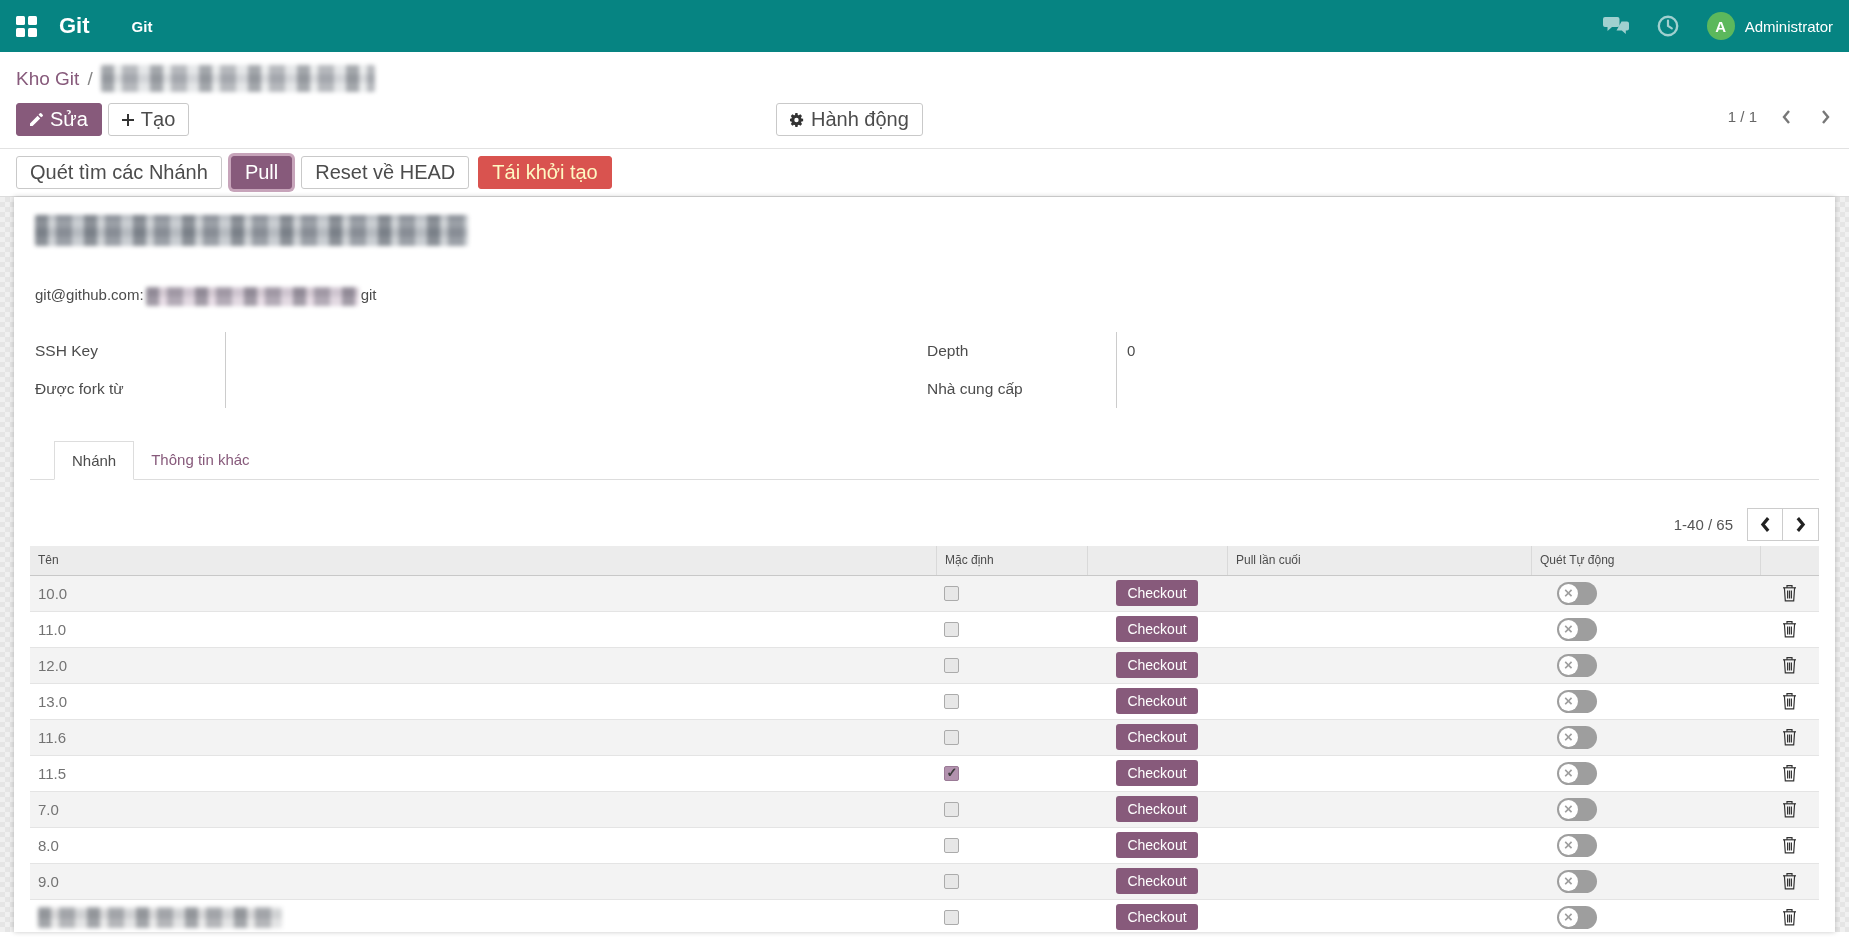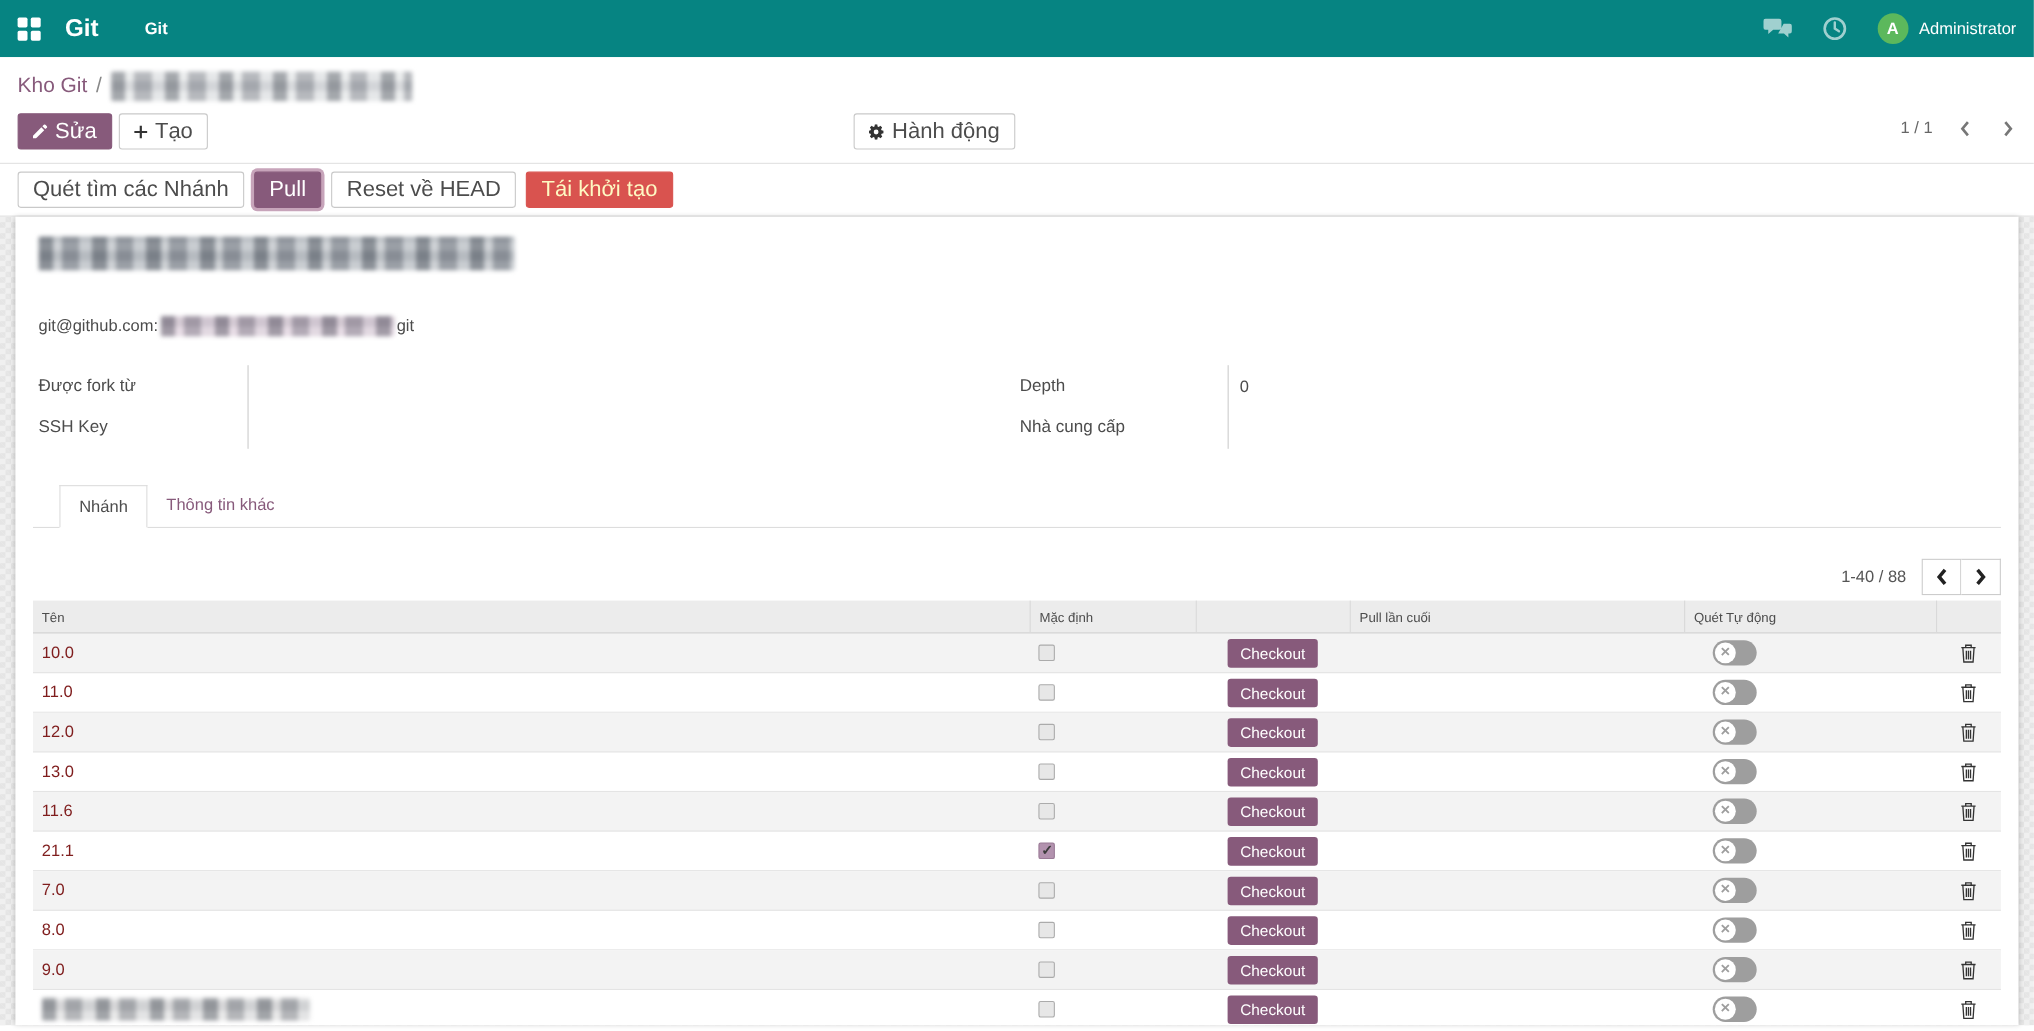--- a/index.html
+++ b/index.html
@@ -183,11 +183,11 @@
     <div class="field-groups">
       <div class="fgroup left">
         <div class="frow">
+          <div class="flabel">SSH Key</div>
+          <div class="fvalue"></div>
+        </div>
+        <div class="frow">
           <div class="flabel">Được fork từ</div>
-          <div class="fvalue"></div>
-        </div>
-        <div class="frow">
-          <div class="flabel">SSH Key</div>
           <div class="fvalue"></div>
         </div>
       </div>

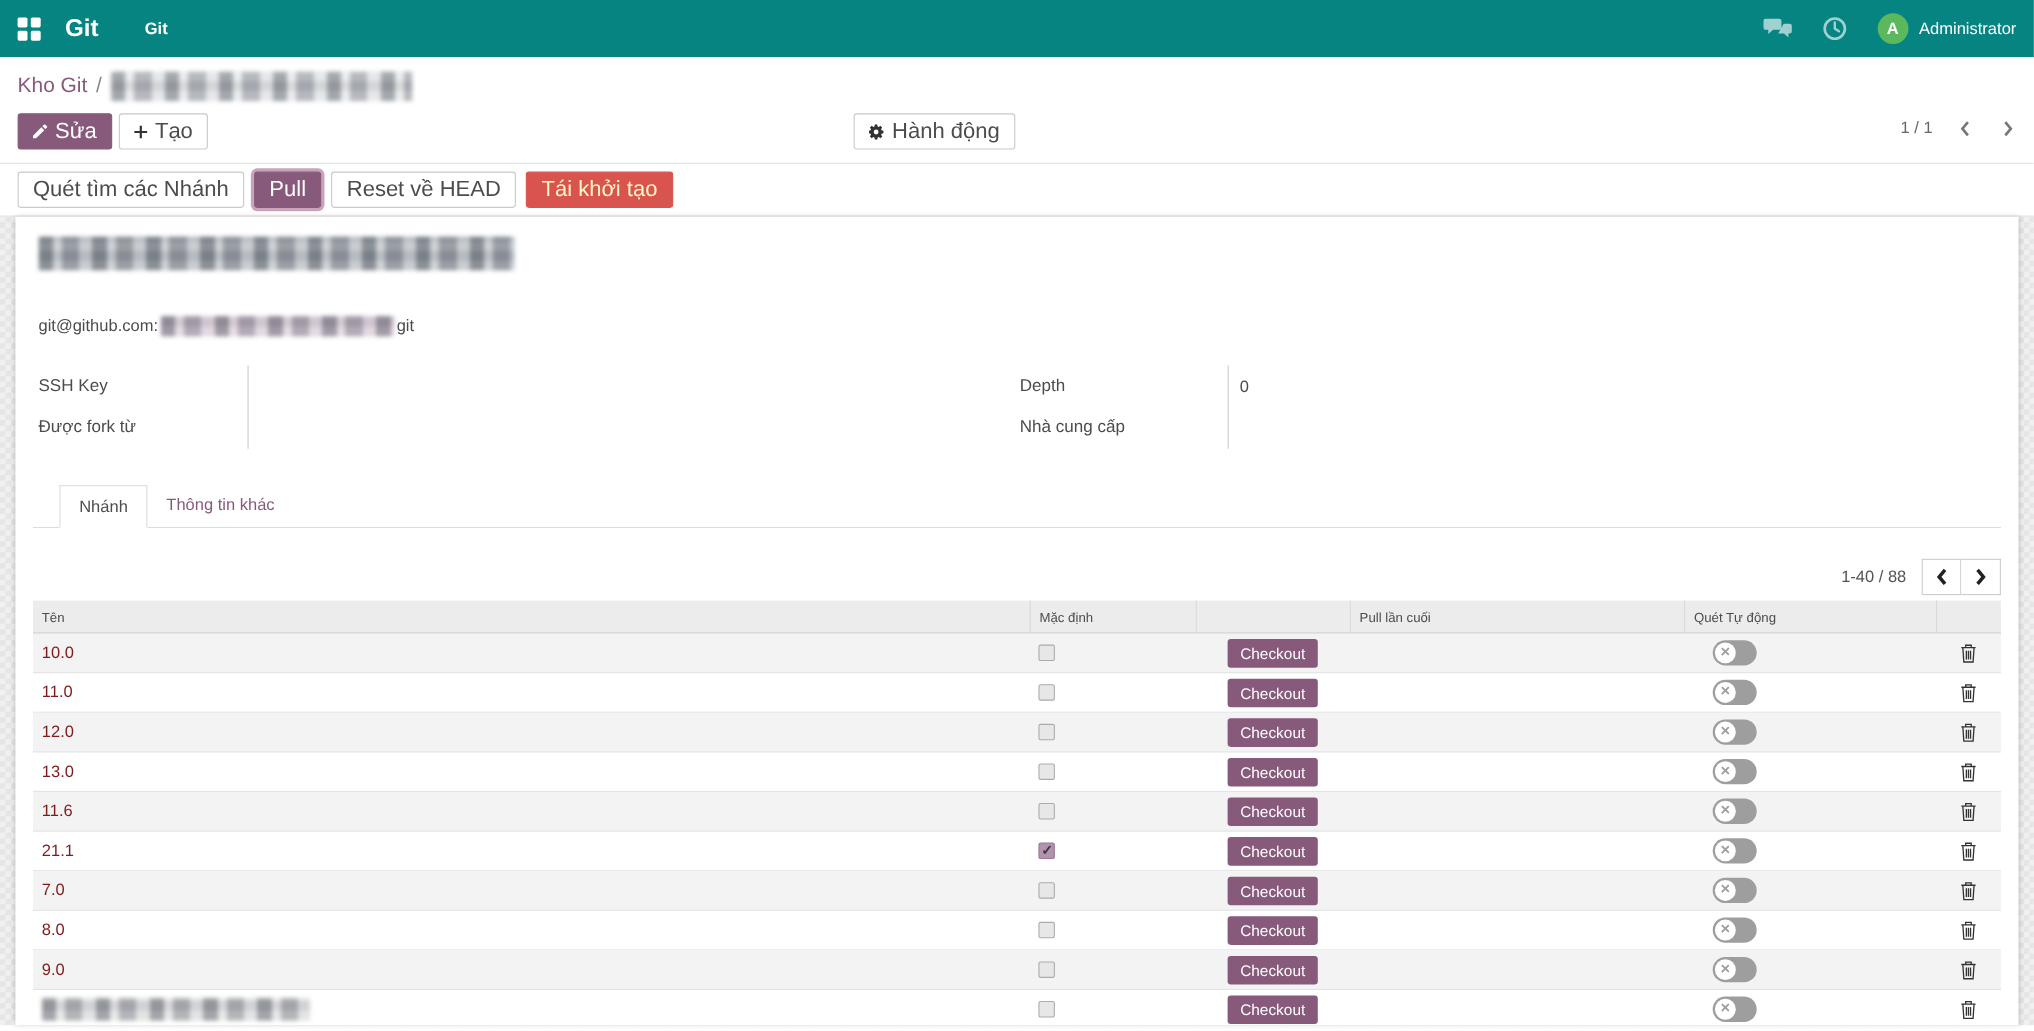--- a/index.html
+++ b/index.html
@@ -209,7 +209,7 @@
     </div>
 
     <div class="list-pager">
-      <span class="range">1-40 / 88</span>
+      <span class="range">1-40 / 65</span>
       <div class="pg-btns">
         <div class="pg-btn">
           <svg width="12" height="17" viewBox="0 0 10 16">

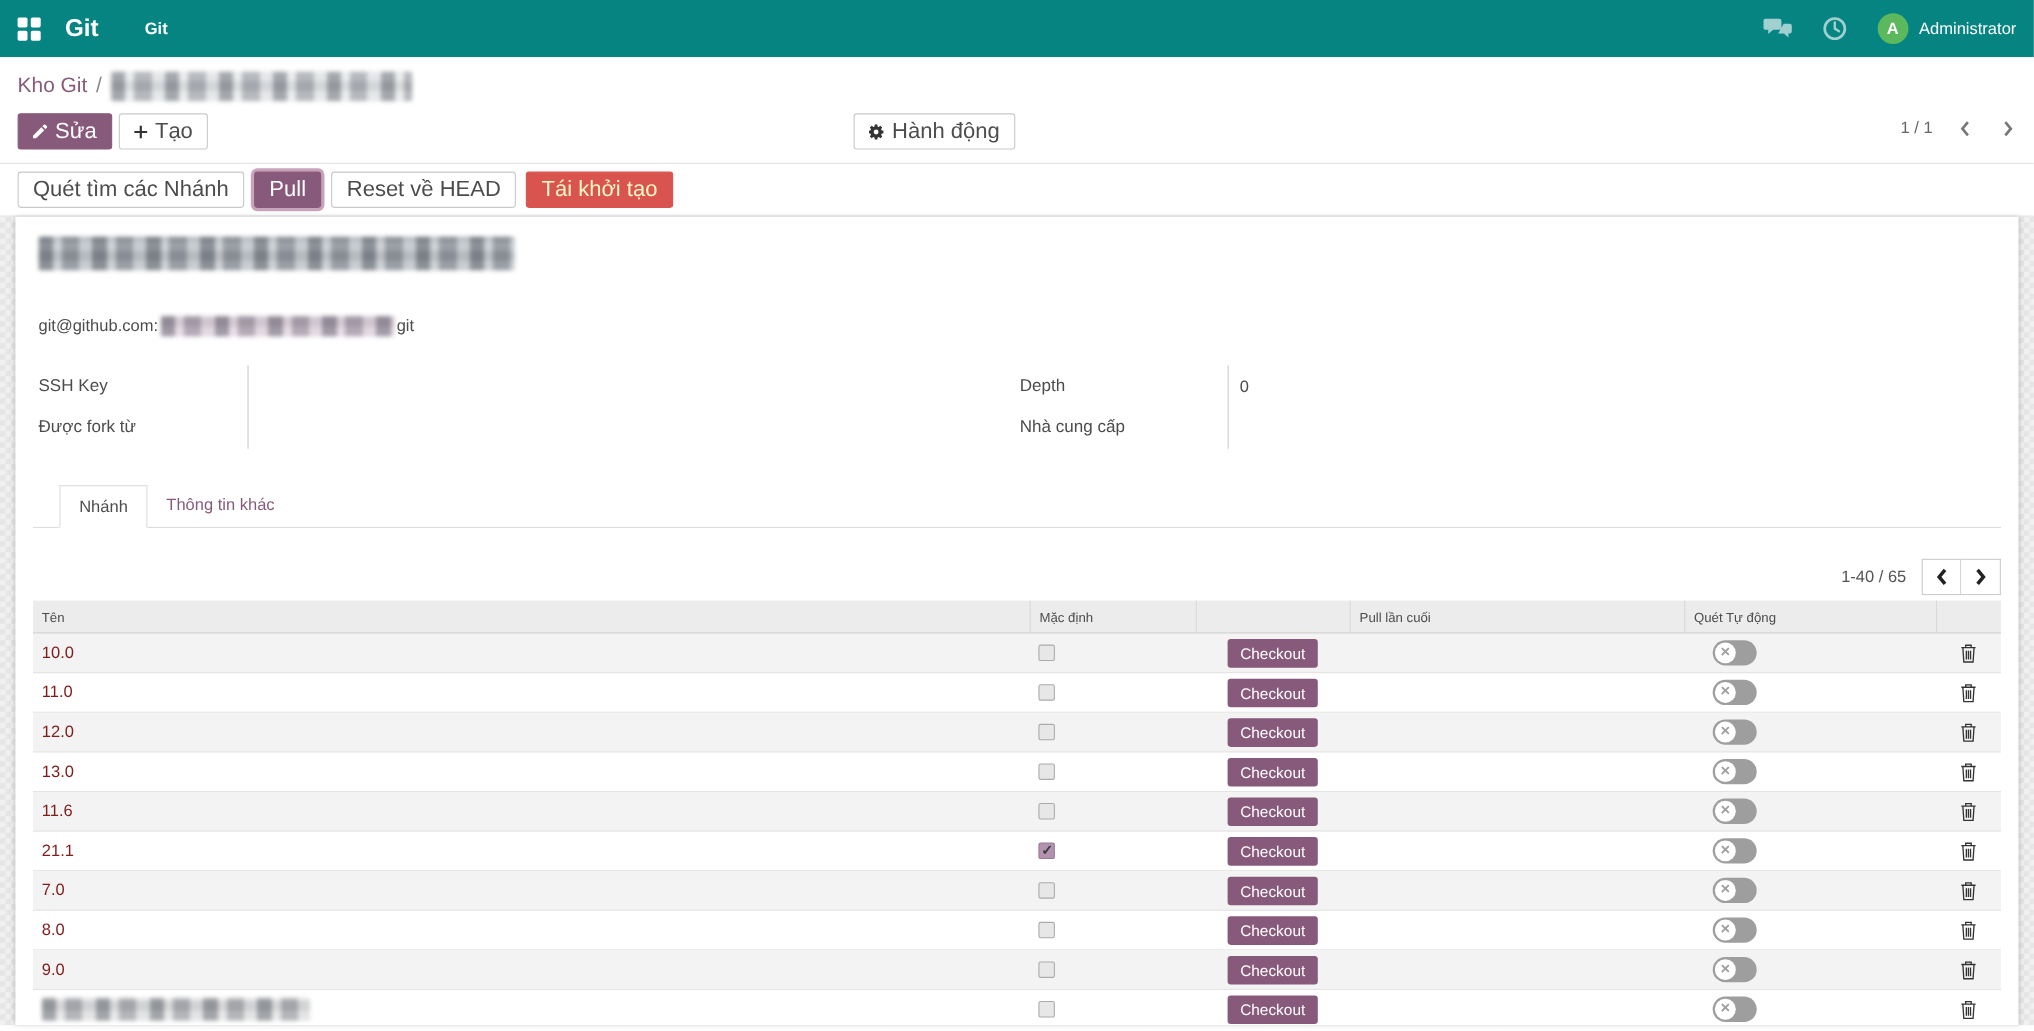--- a/index.html
+++ b/index.html
@@ -81,7 +81,7 @@
   .trow { height:36px; border-bottom:1px solid #e4e4e4; font-size:15px; cursor:pointer; }
   .trow:nth-child(odd) { background:#f3f3f3; }
   .branch-rows::after { content:""; display:block; height:10px; background:#f3f3f3; }
-  .cell-name { padding-left:8px; color:#7f1d1d; }
+  .cell-name { padding-left:8px; color:#737373; }
   .cell-default { padding-left:8px; }
   .checkbox { width:15px; height:15px; border:1px solid #ababab; background:#e7e7e7; border-radius:2px; position:relative; }
   .checkbox.checked { background:#b292ae; border-color:#9a7a96; }

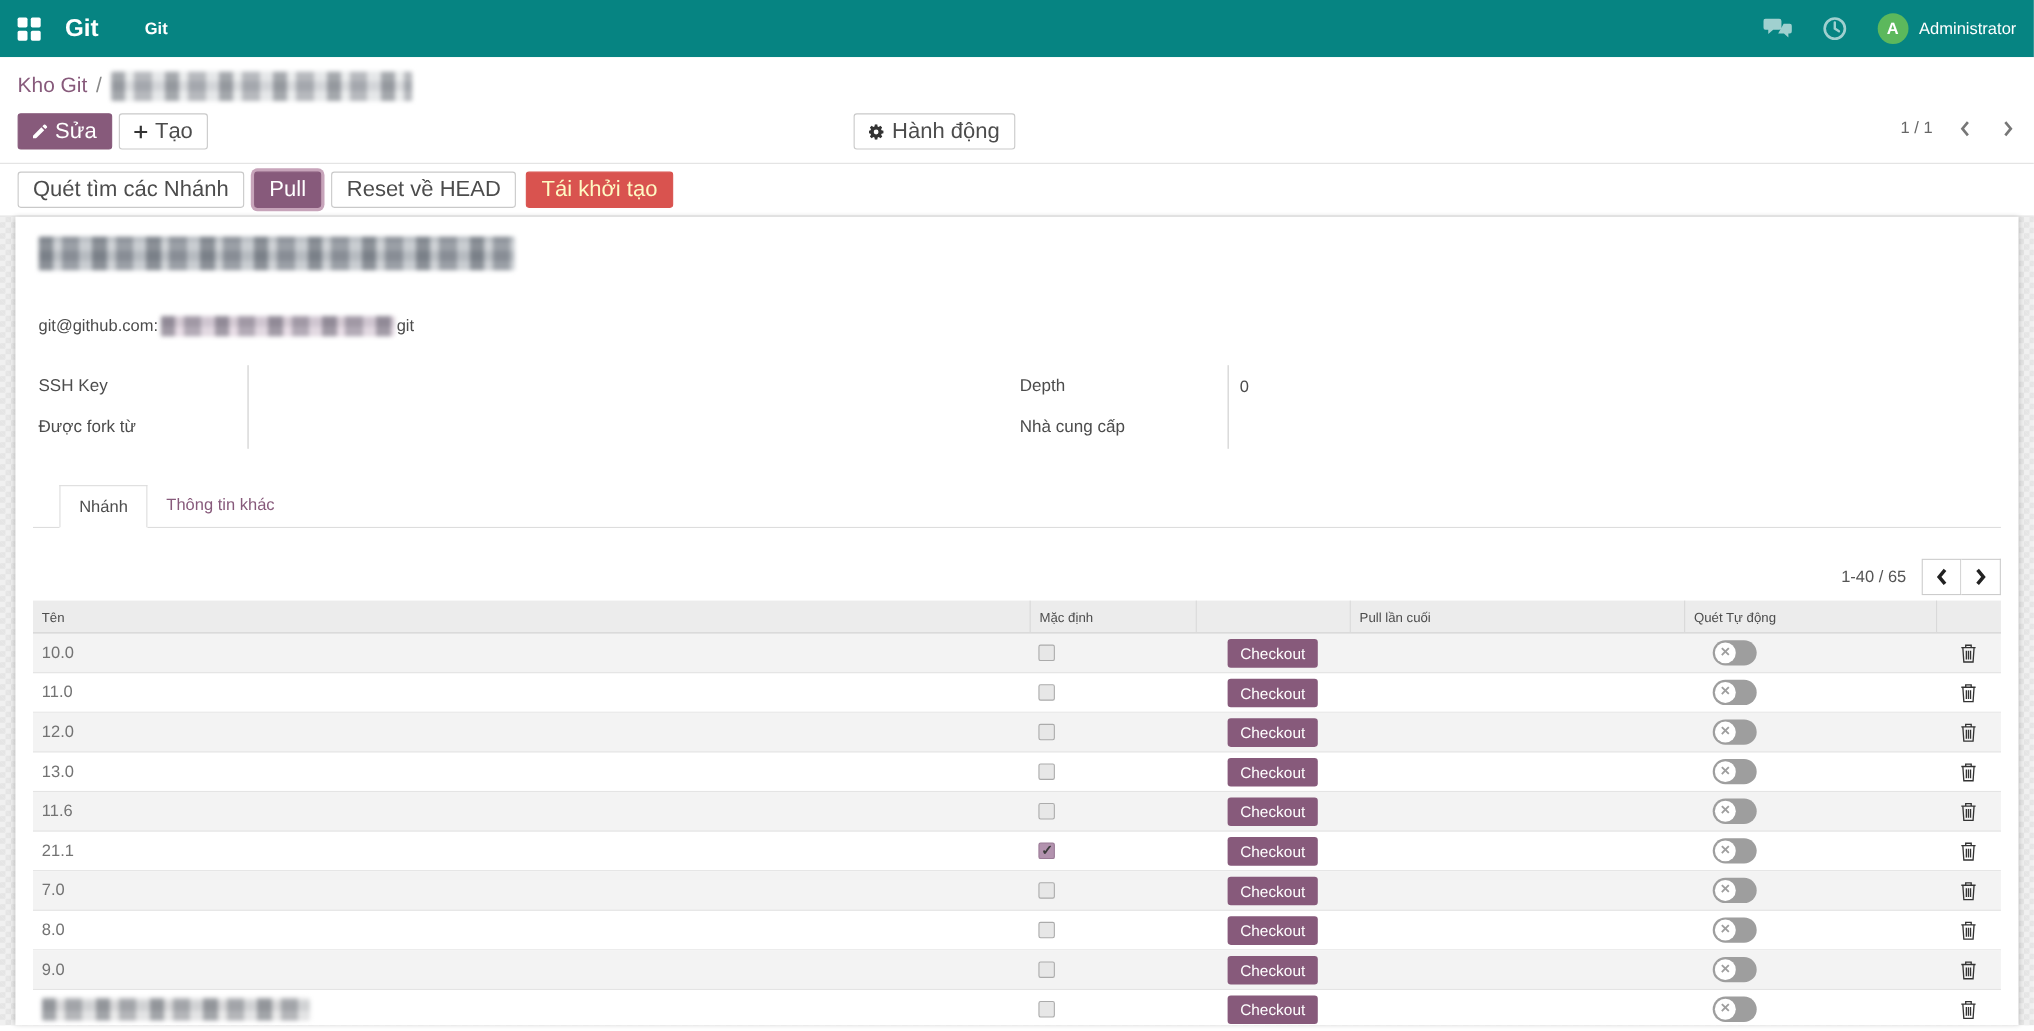--- a/index.html
+++ b/index.html
@@ -360,7 +360,7 @@
     </div>
   </div>
           <div class="trow">
-    <div class="cell-name">21.1</div>
+    <div class="cell-name">11.5</div>
     <div class="cell-default">
       <div class="checkbox checked"></div>
     </div>

